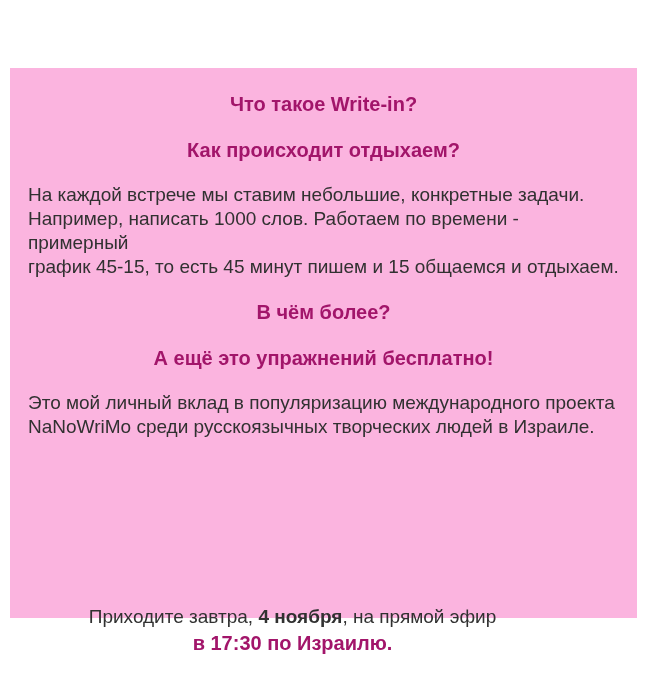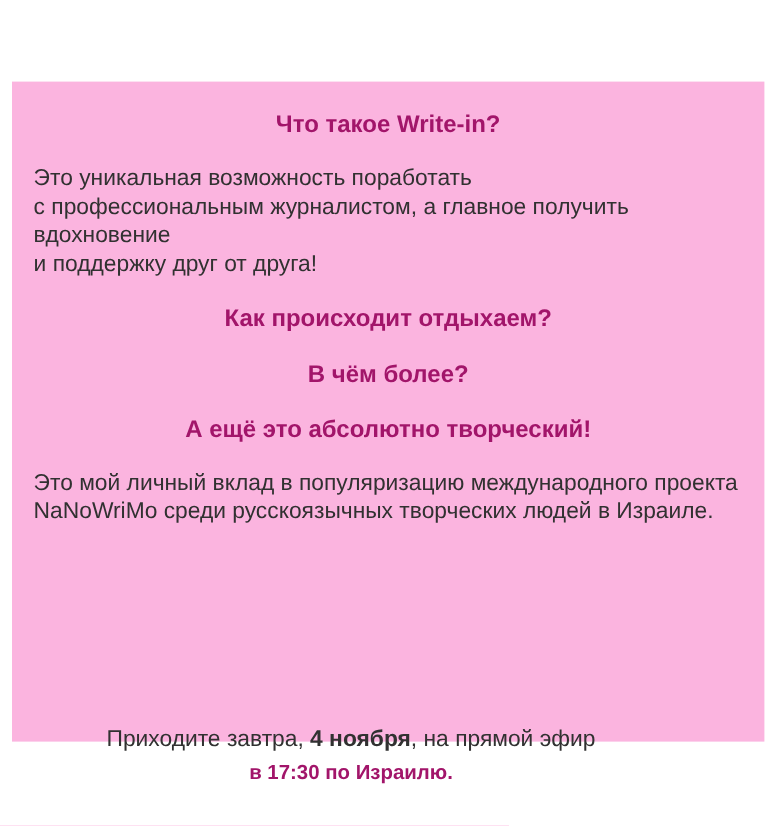--- a/index.html
+++ b/index.html
@@ -72,9 +72,6 @@
 
   <div class="section">
     <h2 class="section-title">Что такое Write-in?</h2>
-    <p class="section-body">Это уникальная возможность поработать
-с профессиональным журналистом, а главное получить вдохновение
-и поддержку друг от друга!</p>
   </div>
 
   <div class="section">

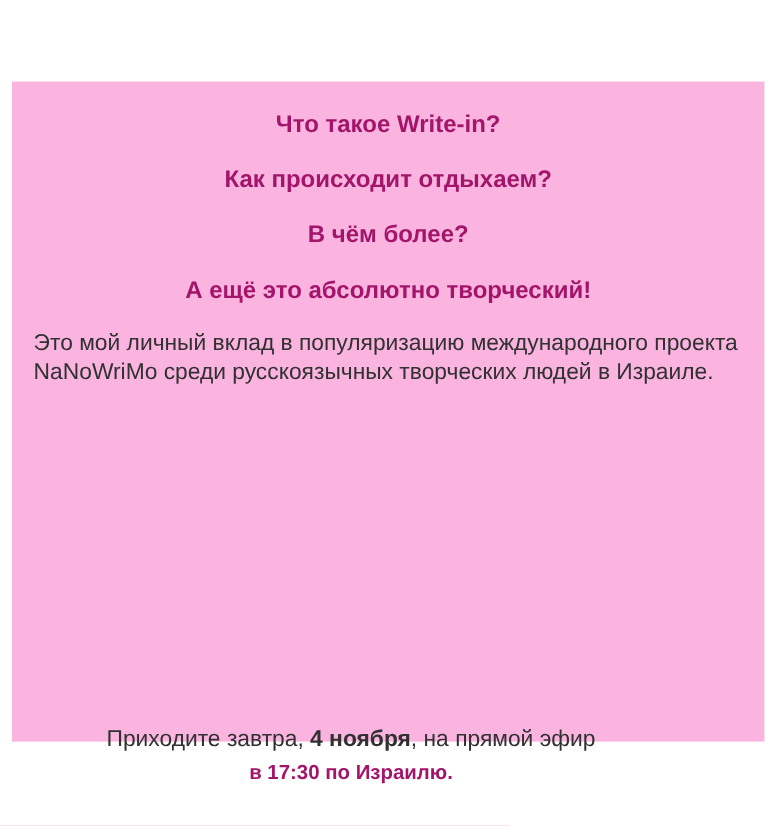--- a/index.html
+++ b/index.html
@@ -76,6 +76,9 @@
 
   <div class="section">
     <h2 class="section-title">Как происходит отдыхаем?</h2>
+    <p class="section-body">На каждой встрече мы ставим небольшие, конкретные задачи.
+Например, написать 1000 слов. Работаем по времени - примерный
+график 45-15, то есть 45 минут пишем и 15 общаемся и отдыхаем.</p>
   </div>
 
   <div class="section">

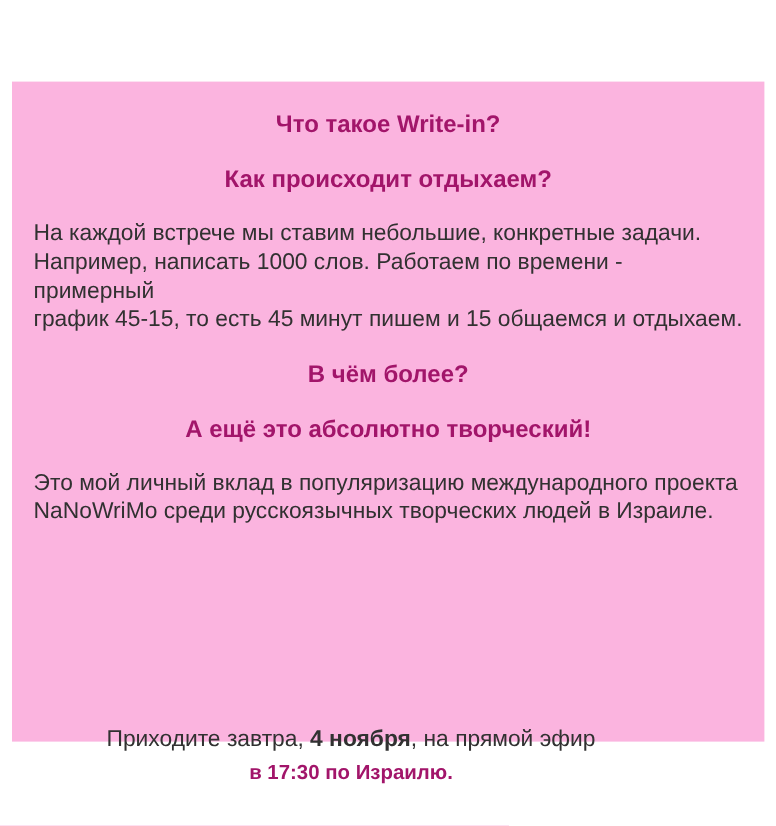--- a/index.html
+++ b/index.html
@@ -86,7 +86,7 @@
   </div>
 
   <div class="section">
-    <h2 class="section-title">А ещё это абсолютно творческий!</h2>
+    <h2 class="section-title">А ещё это упражнений бесплатно!</h2>
     <p class="section-body">Это мой личный вклад в популяризацию международного проекта
 NaNoWriMo среди русскоязычных творческих людей в Израиле.</p>
   </div>

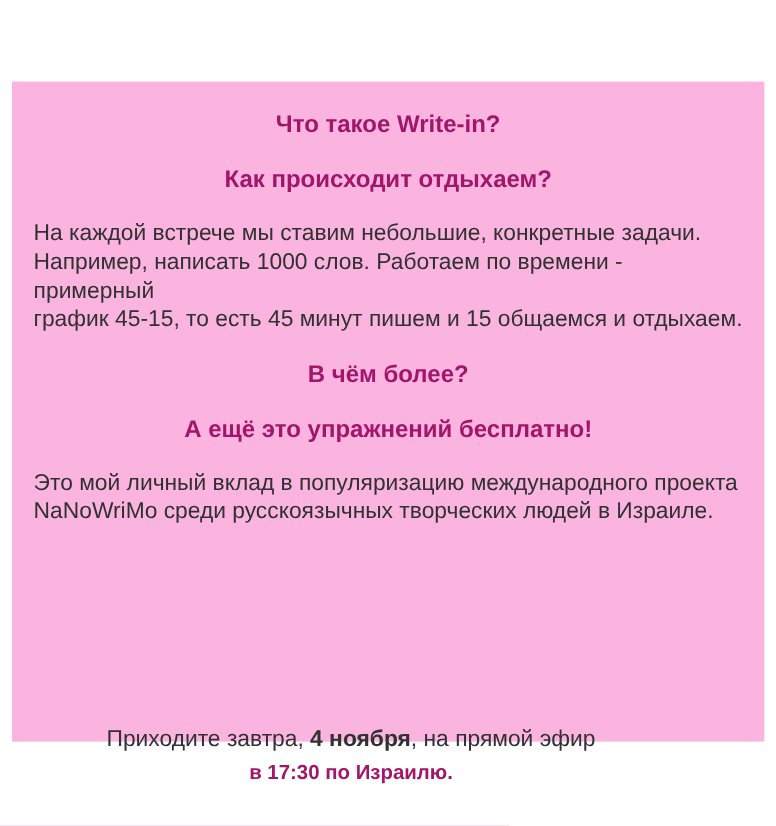--- a/index.html
+++ b/index.html
@@ -59,7 +59,7 @@
   }
   .footer-line1 .bold-date { font-weight: bold; }
   .footer-line2 {
-    font-size: 17px;
+    font-size: 20px;
     line-height: 27px;
     font-weight: bold;
     color: var(--accent);

